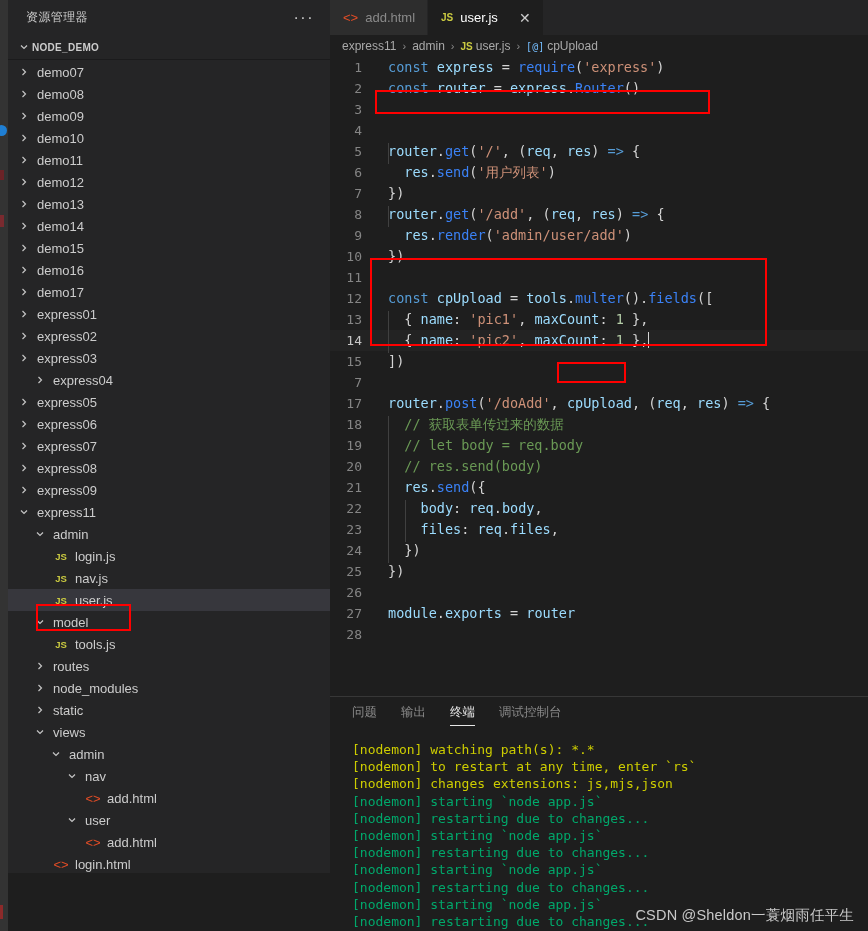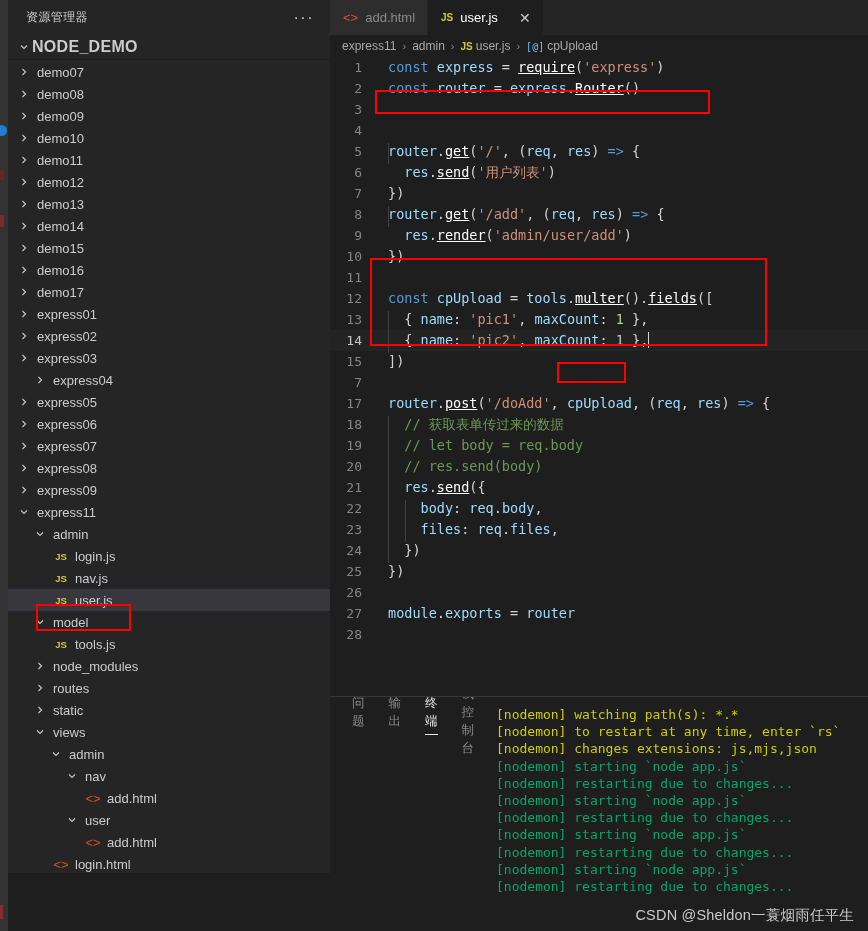--- a/index.html
+++ b/index.html
@@ -74,7 +74,7 @@
     display: flex;
     align-items: center;
     color: #cccccc;
-    font-size: 16px;
+    font-size: 10px;
     font-weight: bold;
     letter-spacing: .3px;
     padding-left: 8px;

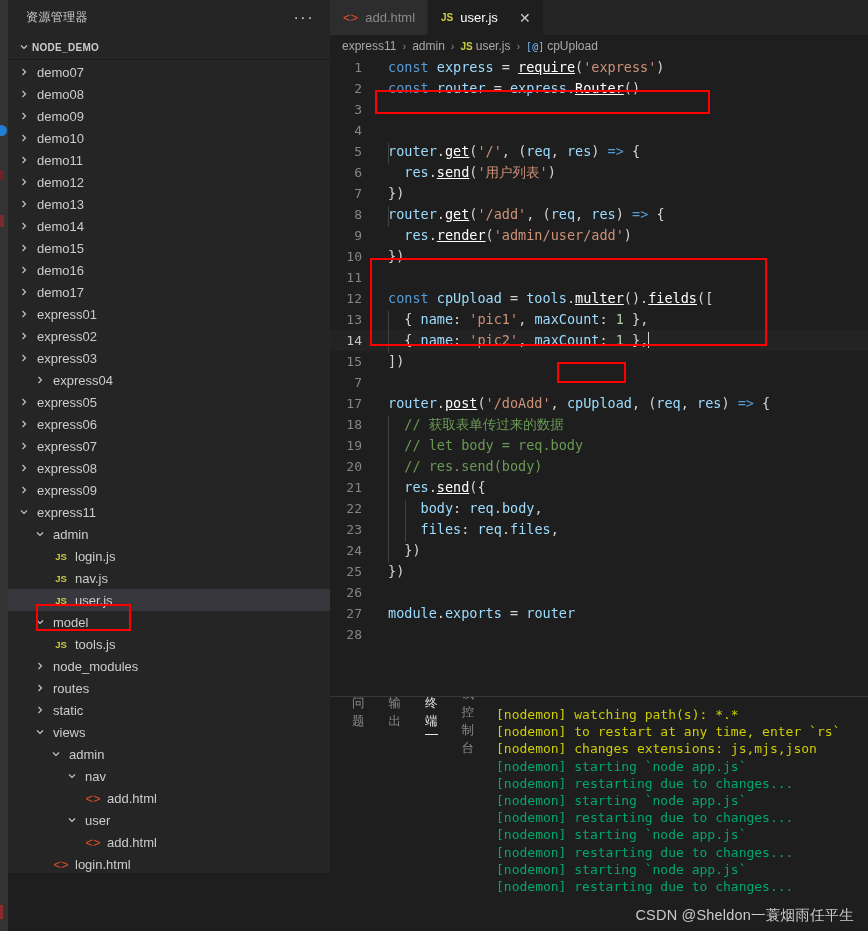--- a/index.html
+++ b/index.html
@@ -223,7 +223,7 @@
   
   .k  { color: #569cd6; }   
   .v  { color: #9cdcfe; }   
-  .f  { color: #ffffff; text-decoration: underline; }   
+  .f  { color: #3b82f6; }   
   .s  { color: #ce9178; }   
   .n  { color: #b5cea8; }   
   .c  { color: #6a9955; }   

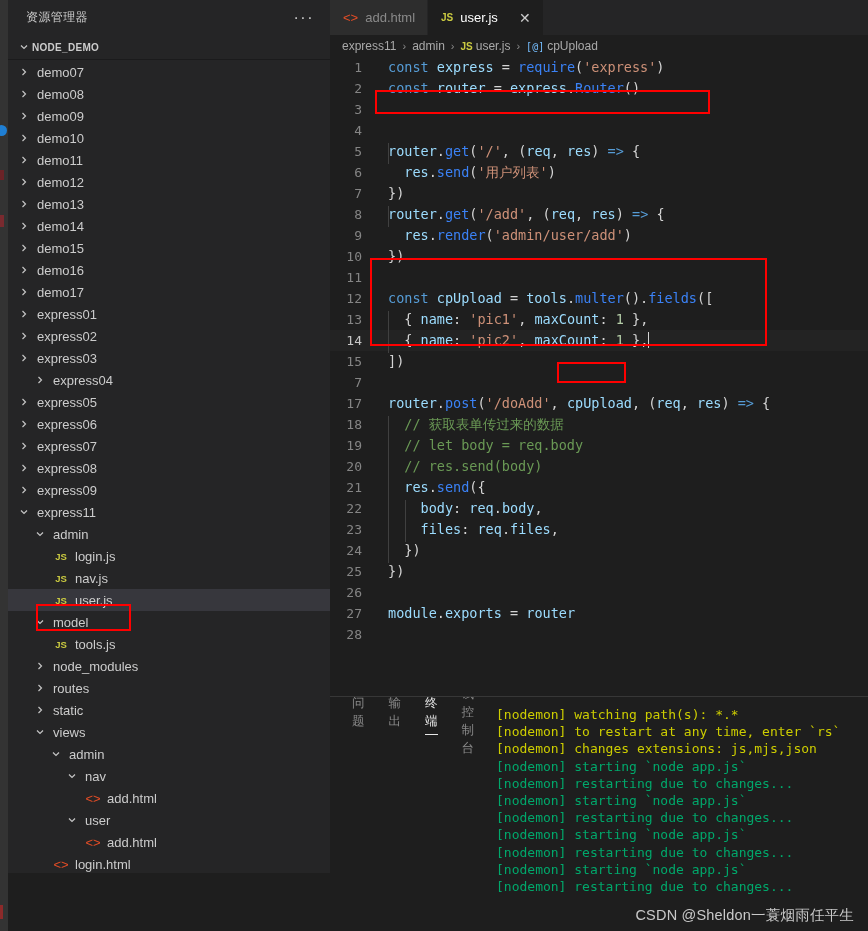--- a/index.html
+++ b/index.html
@@ -537,15 +537,15 @@
               <path d="M3.5 2 L6.5 5 L3.5 8" stroke="#c5c5c5" stroke-width="1.2" fill="none"></path>
             </svg>
           </span>
+          <span class="lbl">routes</span>
+        </div>
+        <div class="row" style="padding-left:24px">
+          <span class="chev">
+            <svg width="10" height="10" viewBox="0 0 10 10">
+              <path d="M3.5 2 L6.5 5 L3.5 8" stroke="#c5c5c5" stroke-width="1.2" fill="none"></path>
+            </svg>
+          </span>
           <span class="lbl">node_modules</span>
-        </div>
-        <div class="row" style="padding-left:24px">
-          <span class="chev">
-            <svg width="10" height="10" viewBox="0 0 10 10">
-              <path d="M3.5 2 L6.5 5 L3.5 8" stroke="#c5c5c5" stroke-width="1.2" fill="none"></path>
-            </svg>
-          </span>
-          <span class="lbl">routes</span>
         </div>
         <div class="row" style="padding-left:24px">
           <span class="chev">

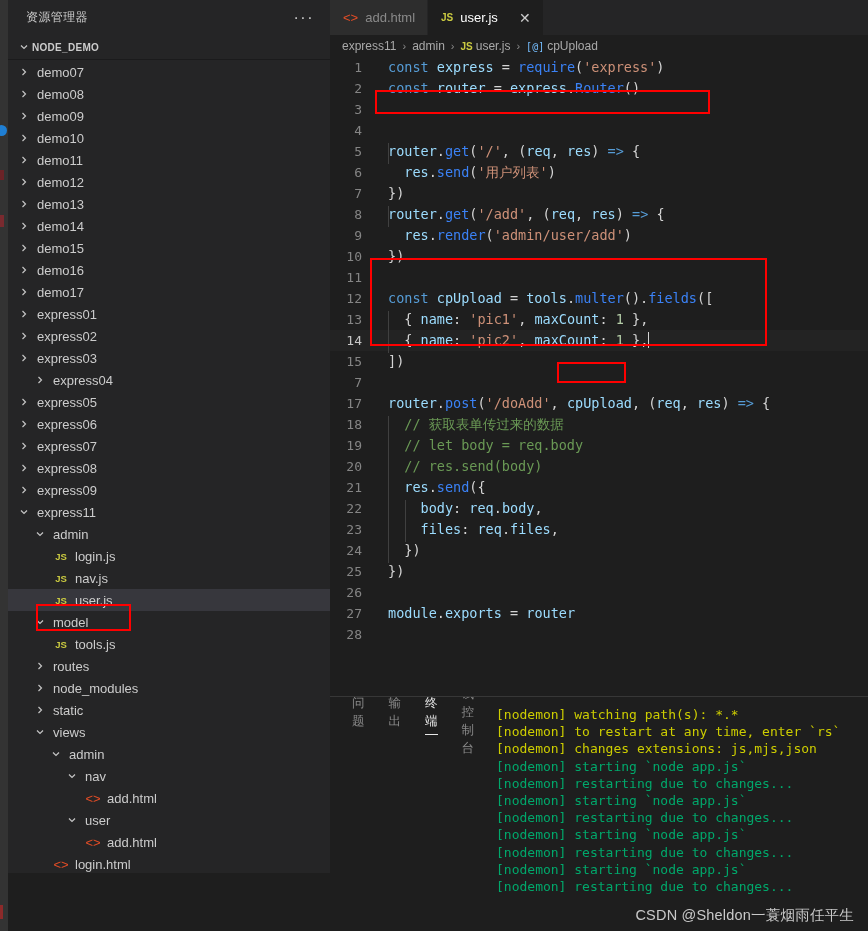--- a/index.html
+++ b/index.html
@@ -254,7 +254,7 @@
     background: #1e1e1e;
     border-top: 1px solid #373737;
     display: flex;
-    flex-direction: row;
+    flex-direction: column;
     overflow: hidden;
     position: relative;
   }

